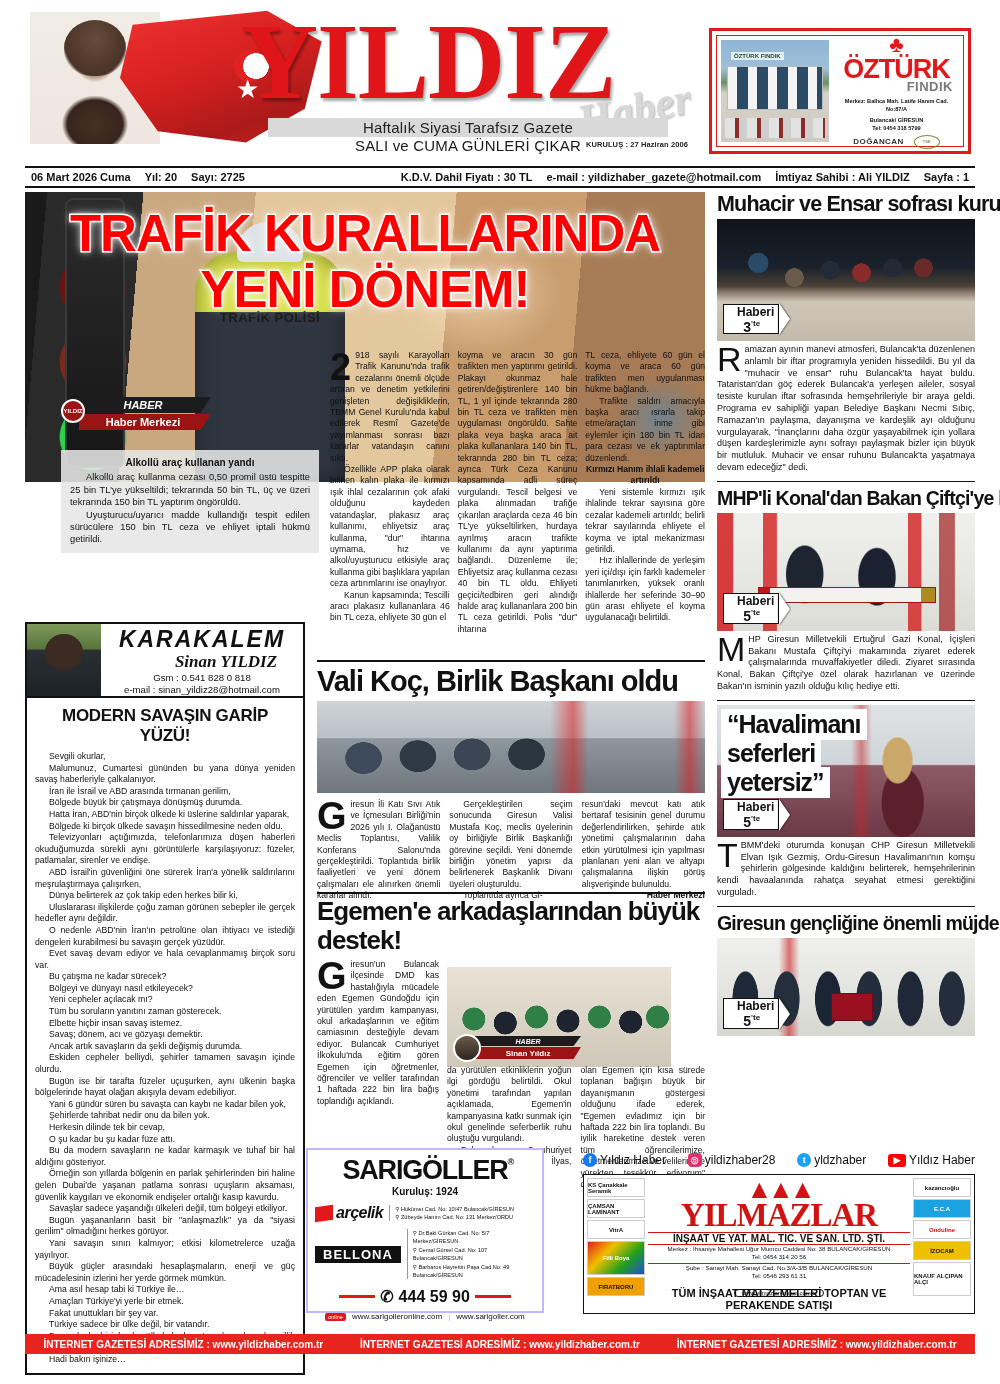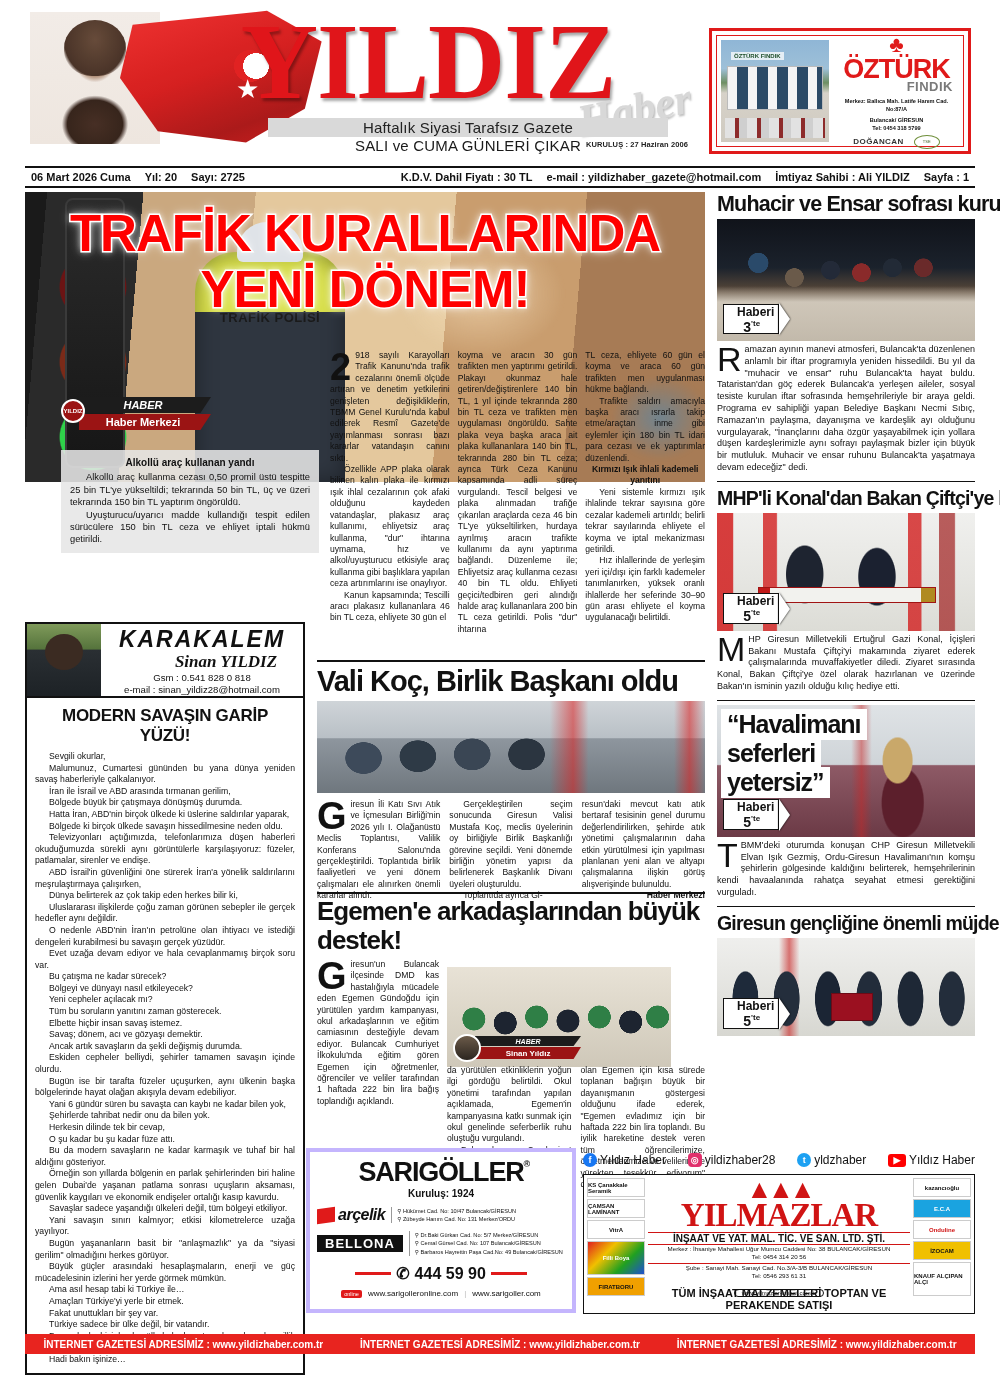--- a/index.html
+++ b/index.html
@@ -509,7 +509,7 @@
         <div class="lead-col">
           <p class="noind">TL ceza, ehliyete 60 gün el koyma ve araca 60 gün trafikten men uygulanması hükme bağlandı.</p>
           <p>Trafikte saldırı amacıyla başka aracı ısrarla takip etme/araçtan inme gibi eylemler için 180 bin TL idari para cezası ve ek yaptırımlar düzenlendi.</p>
-          <p class="sub">Kırmızı Işık ihlali kademeli yanıtını</p>
+          <p class="sub">Kırmızı Hanım ihlali kademeli artırıldı</p>
           <p>Yeni sistemle kırmızı ışık ihlalinde tekrar sayısına göre cezalar kademeli artırıldı; belirli tekrar sayılarında ehliyete el koyma ve iptal mekanizması getirildi.</p>
           <p>Hız ihlallerinde de yerleşim yeri içi/dışı için farklı kademeler tanımlanırken, yüksek oranlı ihlallerde her seferinde 30–90 gün arası ehliyete el koyma uygulanacağı belirtildi.</p>
         </div>

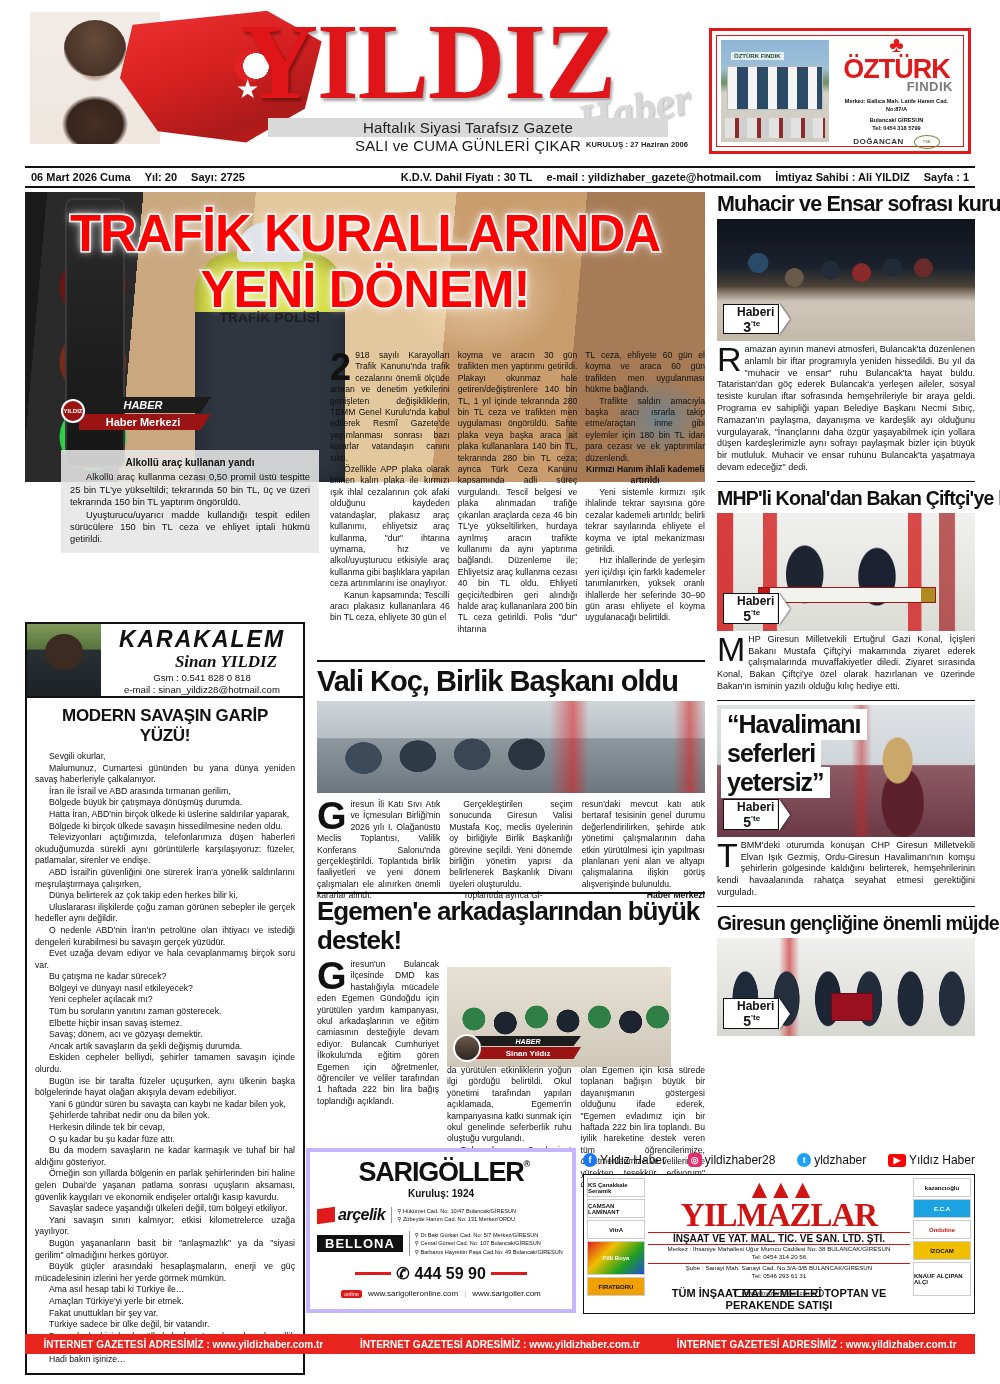--- a/index.html
+++ b/index.html
@@ -540,7 +540,7 @@
             <p>Dünya belirterek az çok takip eden herkes bilir ki,</p>
             <p>Uluslararası ilişkilerde çoğu zaman görünen sebepler ile gerçek hedefler aynı değildir.</p>
             <p>O nedenle ABD'nin İran'ın petrolüne olan ihtiyacı ve istediği dengeleri kurabilmesi bu savaşın gerçek yüzüdür.</p>
-            <p>Evet uzağa devam ediyor ve hala cevaplanmamış birçok soru var.</p>
+            <p>Evet savaş devam ediyor ve hala cevaplanmamış birçok soru var.</p>
             <p>Bu çatışma ne kadar sürecek?</p>
             <p>Bölgeyi ve dünyayı nasıl etkileyecek?</p>
             <p>Yeni cepheler açılacak mı?</p>

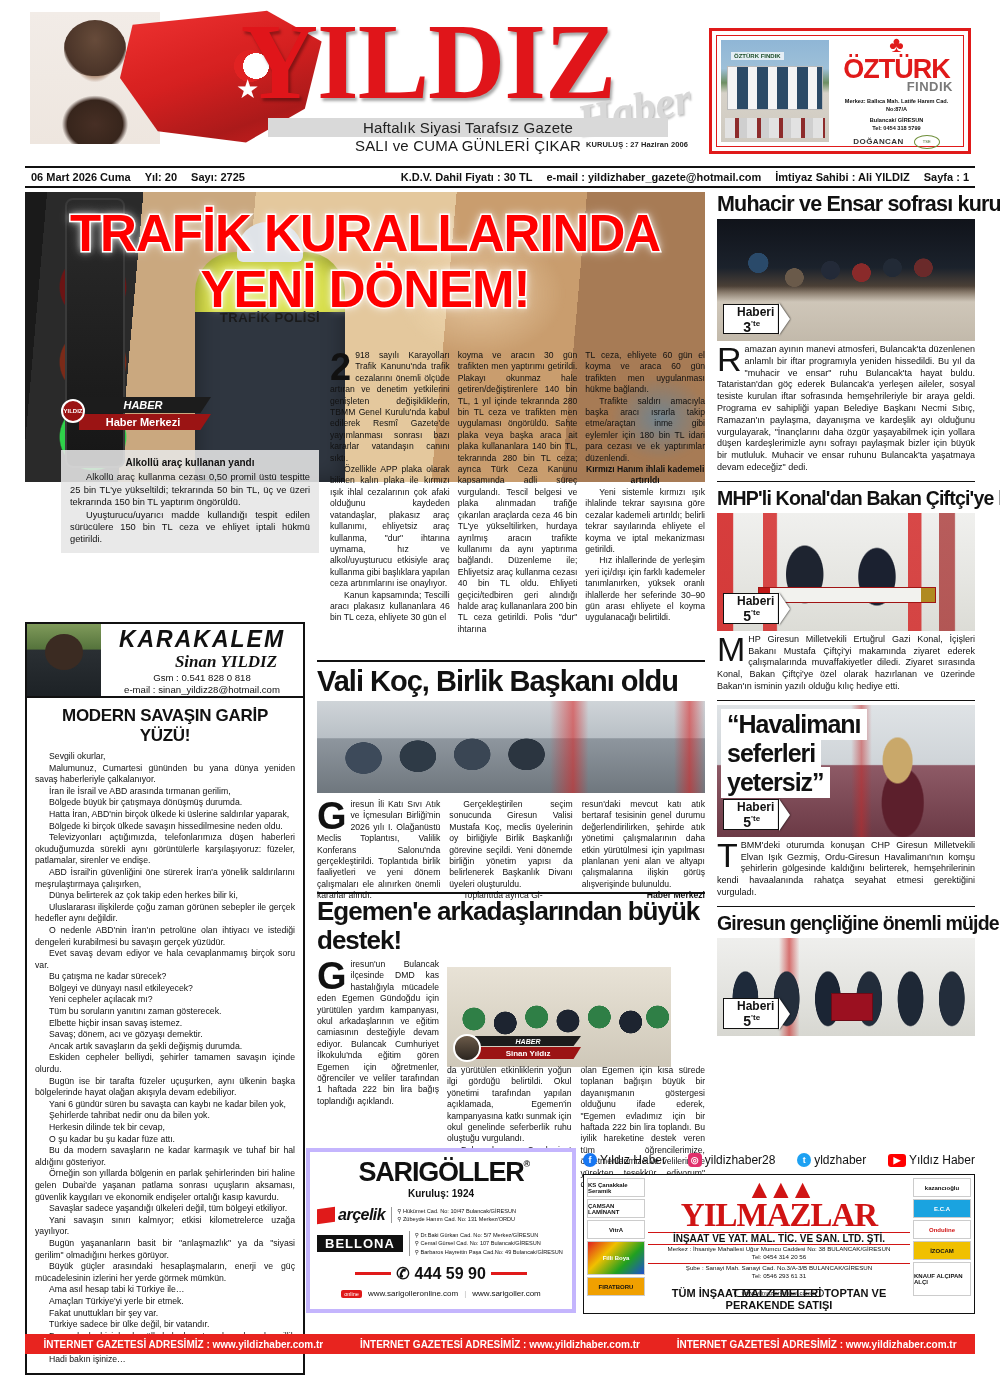--- a/index.html
+++ b/index.html
@@ -375,8 +375,8 @@
 
   
   .ad-sari {
-    position: absolute; left: 306px; top: 1148px; width: 270px; height: 165px;
-    border: 4px solid #c4b5fd; background:#fff; padding: 5px 7px;
+    position: absolute; left: 306px; top: 1148px; width: 238px; height: 165px;
+    border: 2px solid #c4b5fd; background:#fff; padding: 5px 7px;
   }
   .sari-name { text-align:center; font-size:27px; font-weight:bold; letter-spacing:-1.2px; position:relative;}
   .sari-name sup { font-size:9px; position:absolute; top:2px; }

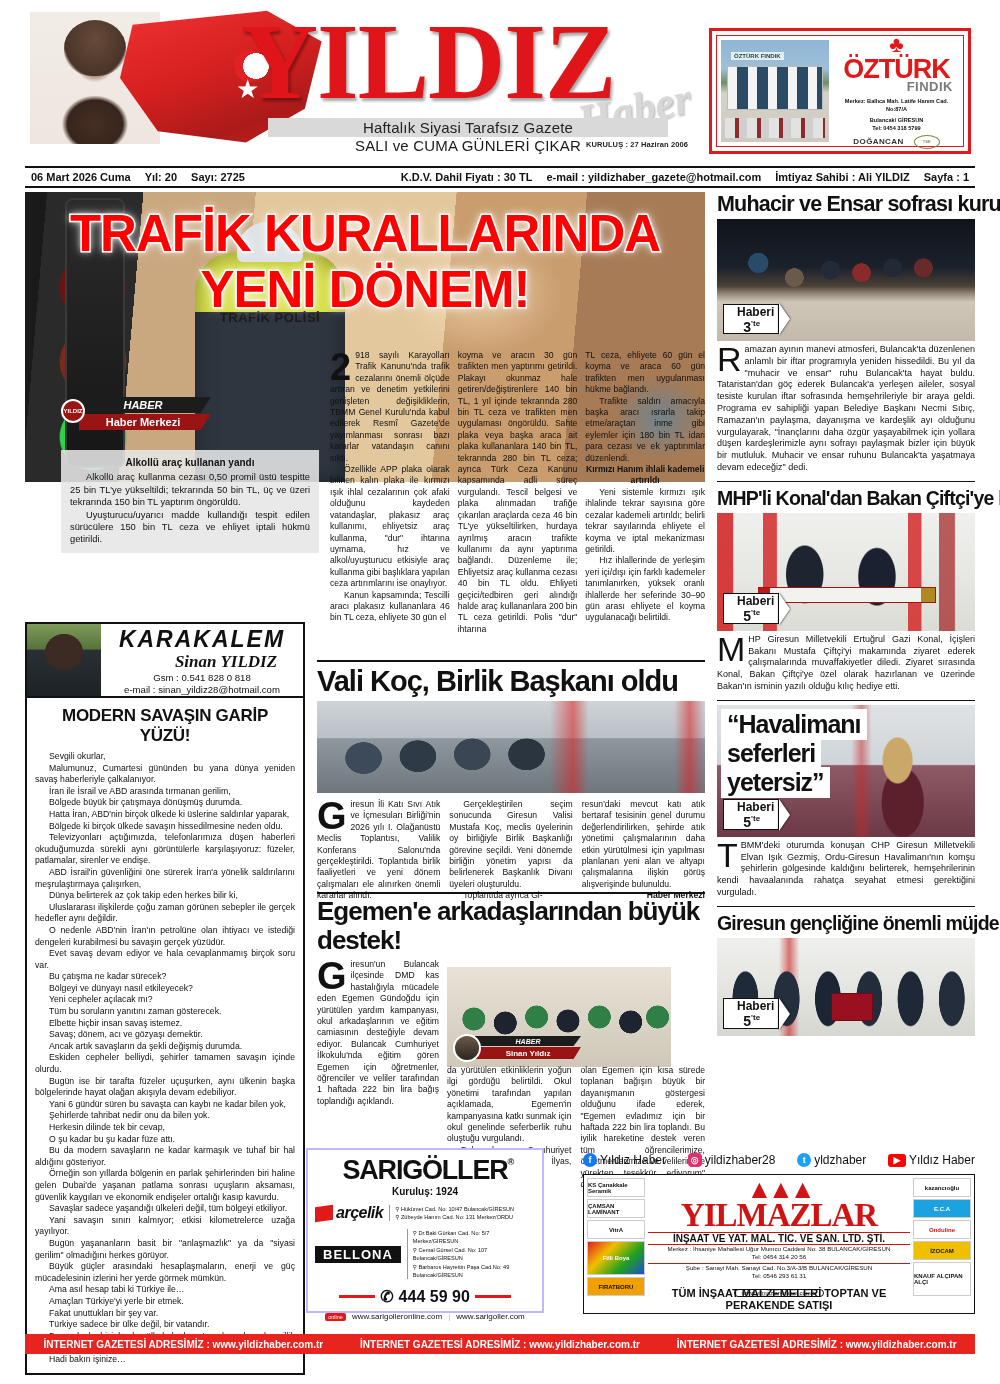--- a/index.html
+++ b/index.html
@@ -557,8 +557,8 @@
             <p>Bu da modern savaşların ne kadar karmaşık ve tuhaf bir hal aldığını gösteriyor.</p>
             <p>Örneğin son yıllarda bölgenin en parlak şehirlerinden biri haline gelen Dubai'de yaşanan patlama sonrası uçuşların aksaması, güvenlik kaygıları ve ekonomik endişeler ortalığı kasıp kavurdu.</p>
             <p>Savaşlar sadece yaşandığı ülkeleri değil, tüm bölgeyi etkiliyor.</p>
+            <p>Bugün yaşananların basit bir "anlaşmazlık" ya da "siyasi gerilim" olmadığını herkes görüyor.</p>
             <p>Yani savaşın sınırı kalmıyor; etkisi kilometrelerce uzağa yayılıyor.</p>
-            <p>Bugün yaşananların basit bir "anlaşmazlık" ya da "siyasi gerilim" olmadığını herkes görüyor.</p>
             <p>Büyük güçler arasındaki hesaplaşmaların, enerji ve güç mücadelesinin izlerini her yerde görmek mümkün.</p>
             <p>Ama asıl hesap tabi ki Türkiye ile…</p>
             <p>Amaçları Türkiye'yi yerle bir etmek.</p>

